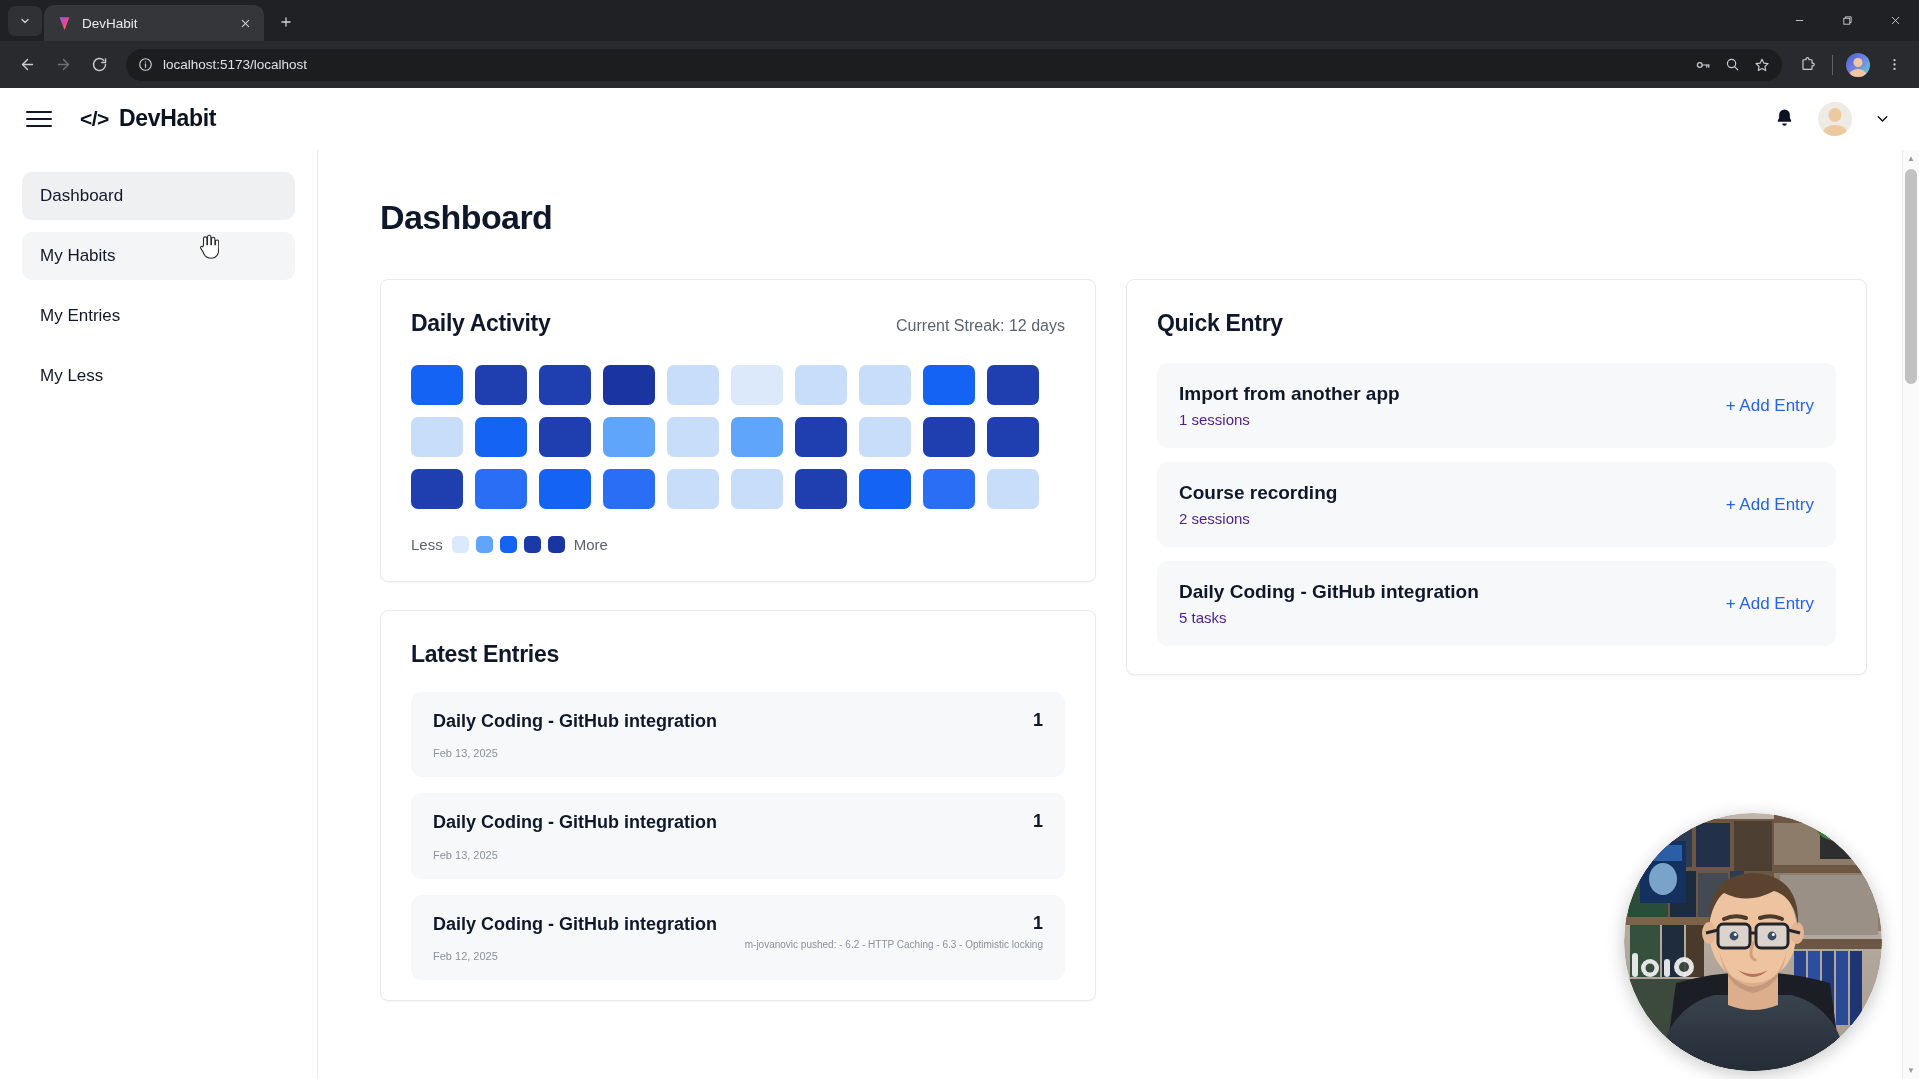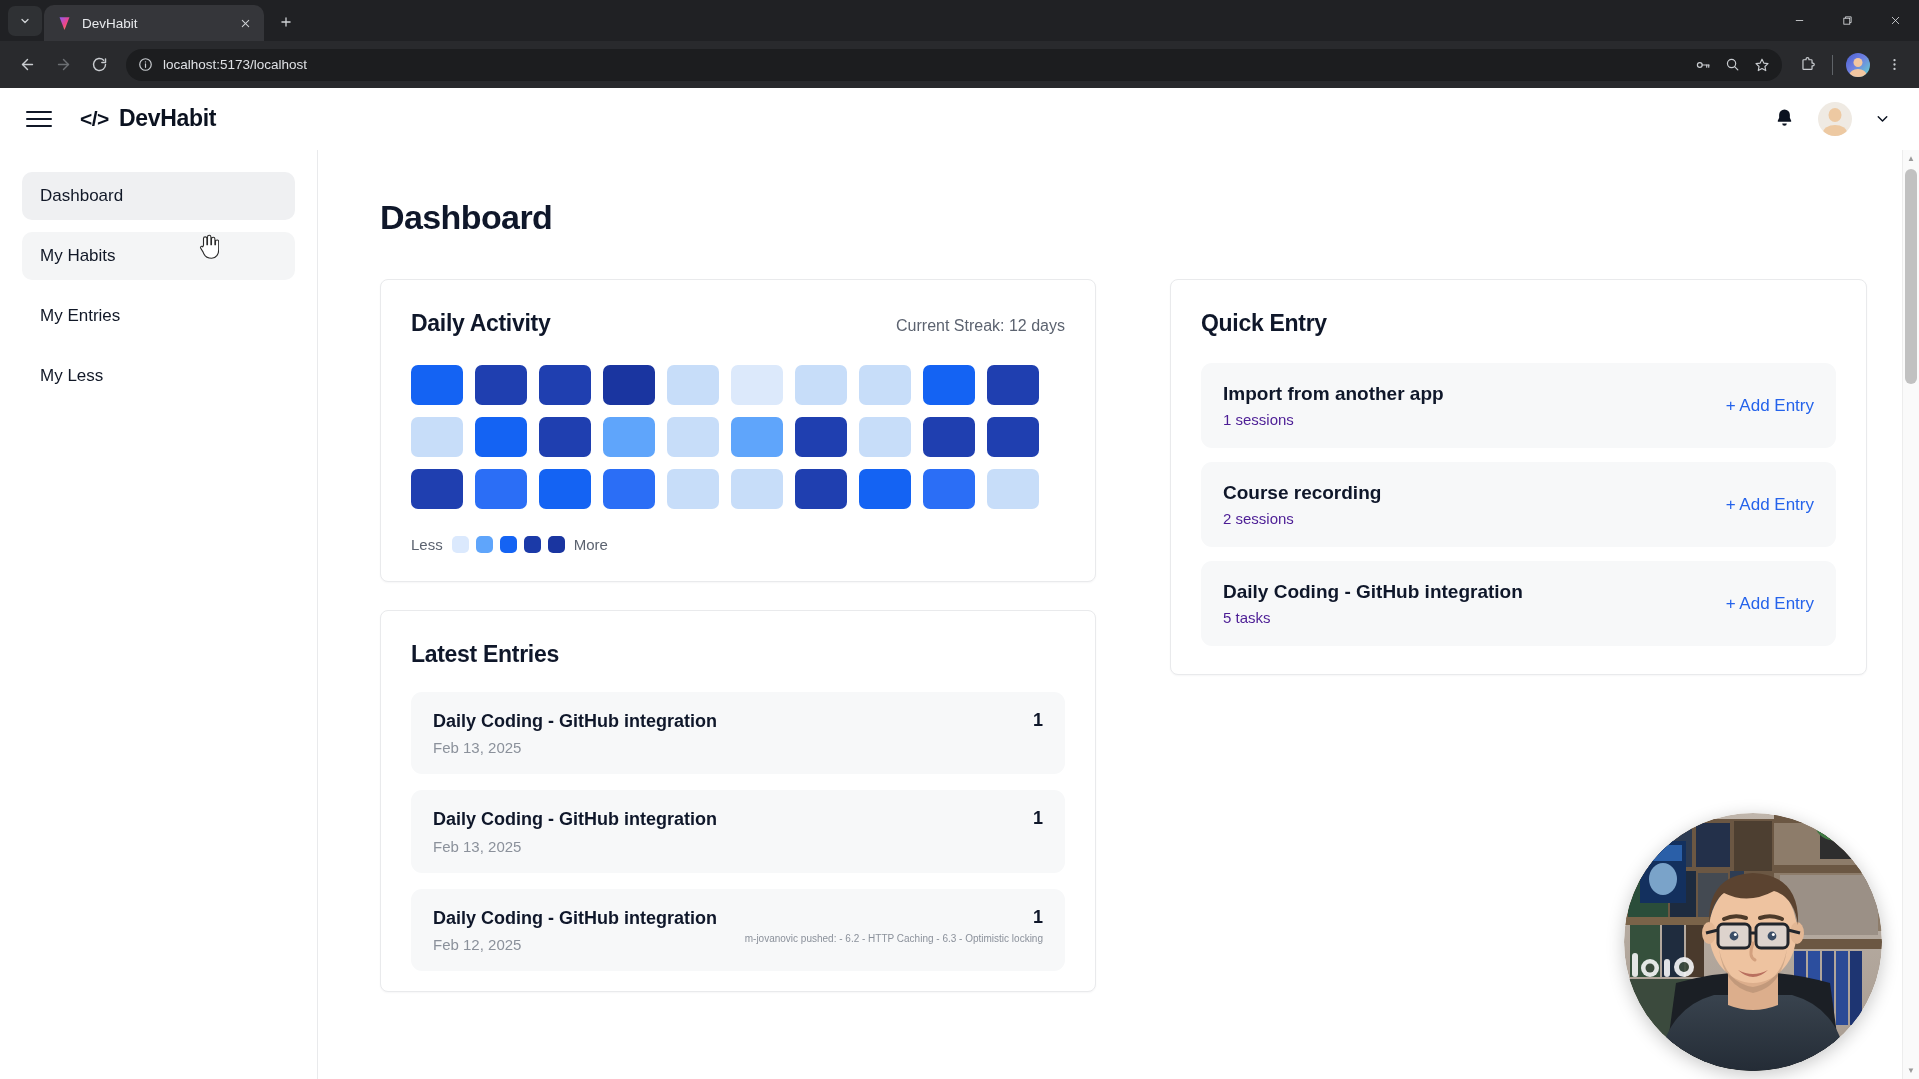--- a/index.html
+++ b/index.html
@@ -154,7 +154,7 @@
     padding-right: 52px; align-items: flex-start;
   }
   .col-left { width: 716px; flex: 0 0 716px; }
-  .col-right { flex: 1; min-width: 0; margin-left: 44px; }
+  .col-right { flex: 1; min-width: 0; }
 
   .card {
     background: #ffffff; border: 1px solid #e9eaec; border-radius: 8px;

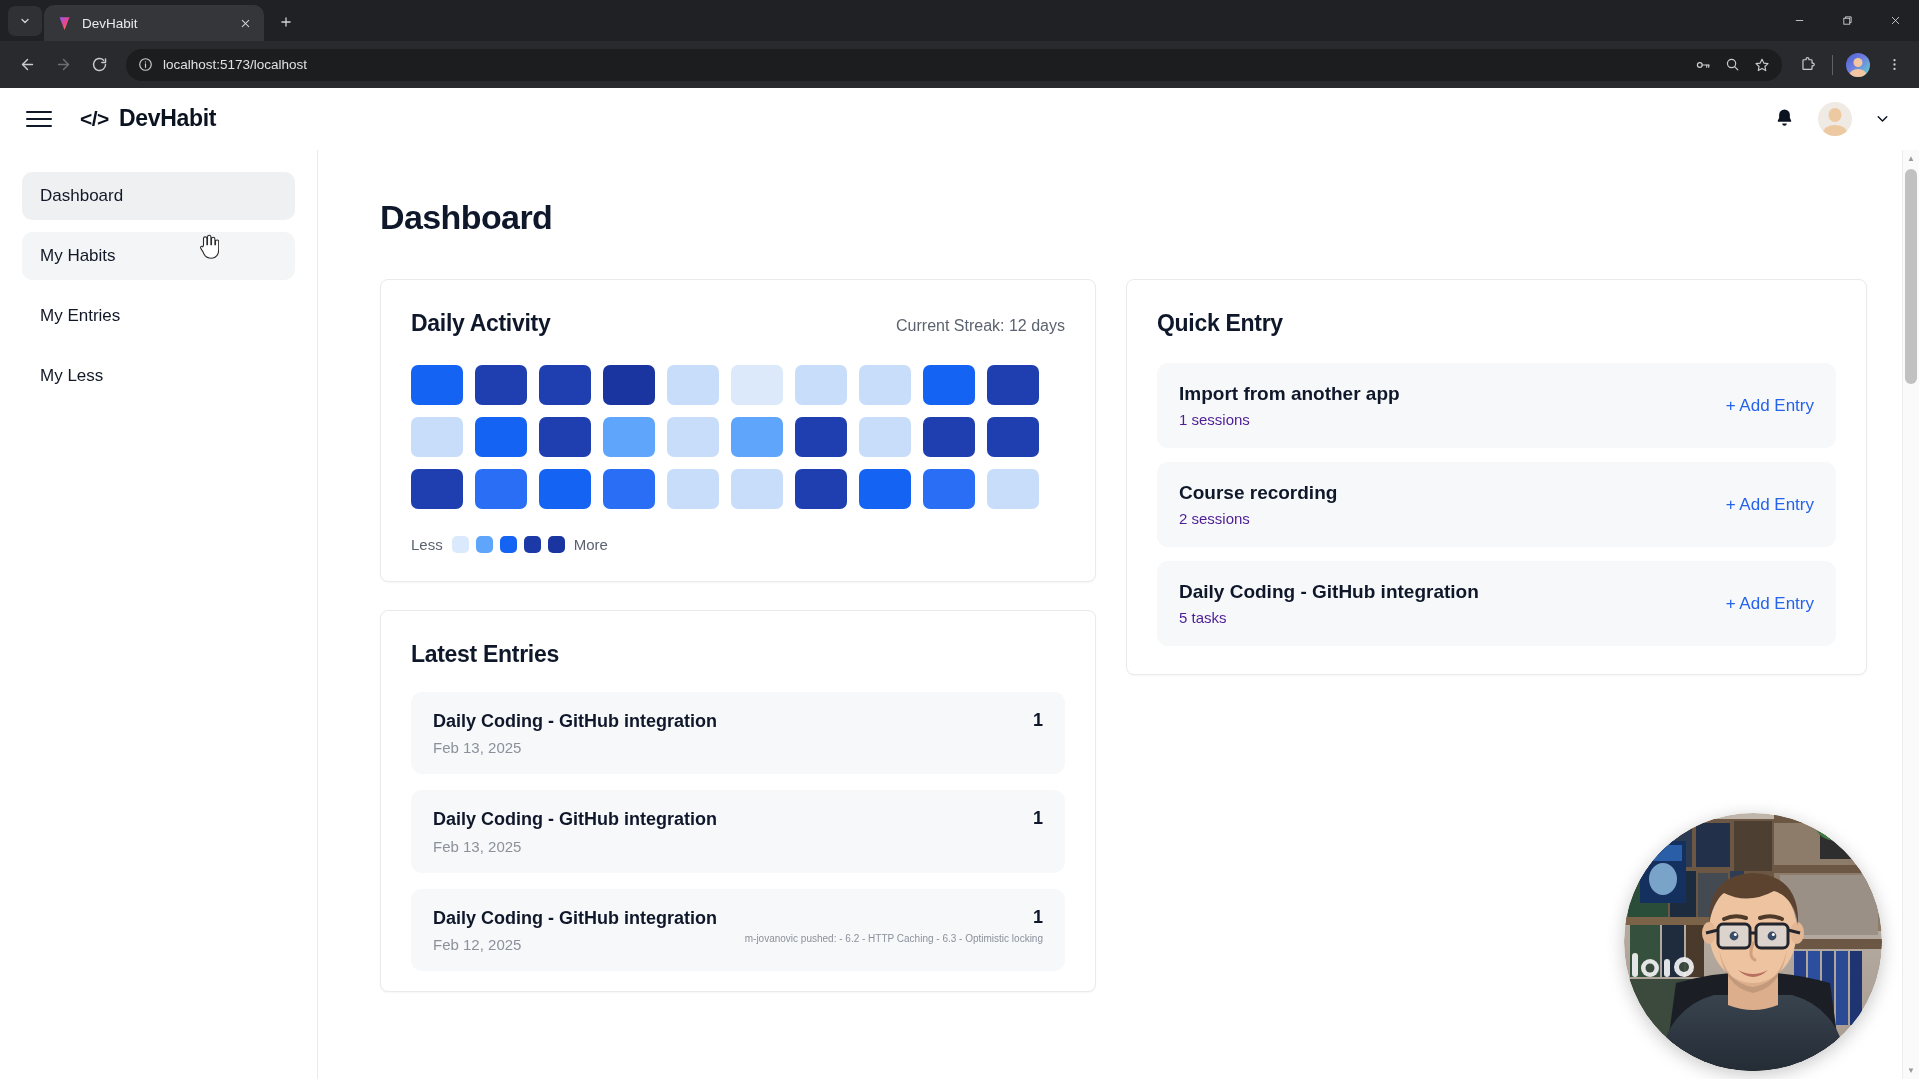--- a/index.html
+++ b/index.html
@@ -183,7 +183,7 @@
   }
   .entry-main { flex: 0 0 auto; max-width: 330px; }
   .entry-name { font-size: 18px; font-weight: 700; color: #0f172a; line-height: 1.3; }
-  .entry-date { font-size: 15px; color: #8b919b; margin-top: 6px; }
+  .entry-date { font-size: 11px; color: #8b919b; margin-top: 14px; }
   .entry-right {
     margin-left: auto; display: flex; flex-direction: column;
     align-items: flex-end; min-width: 0;

